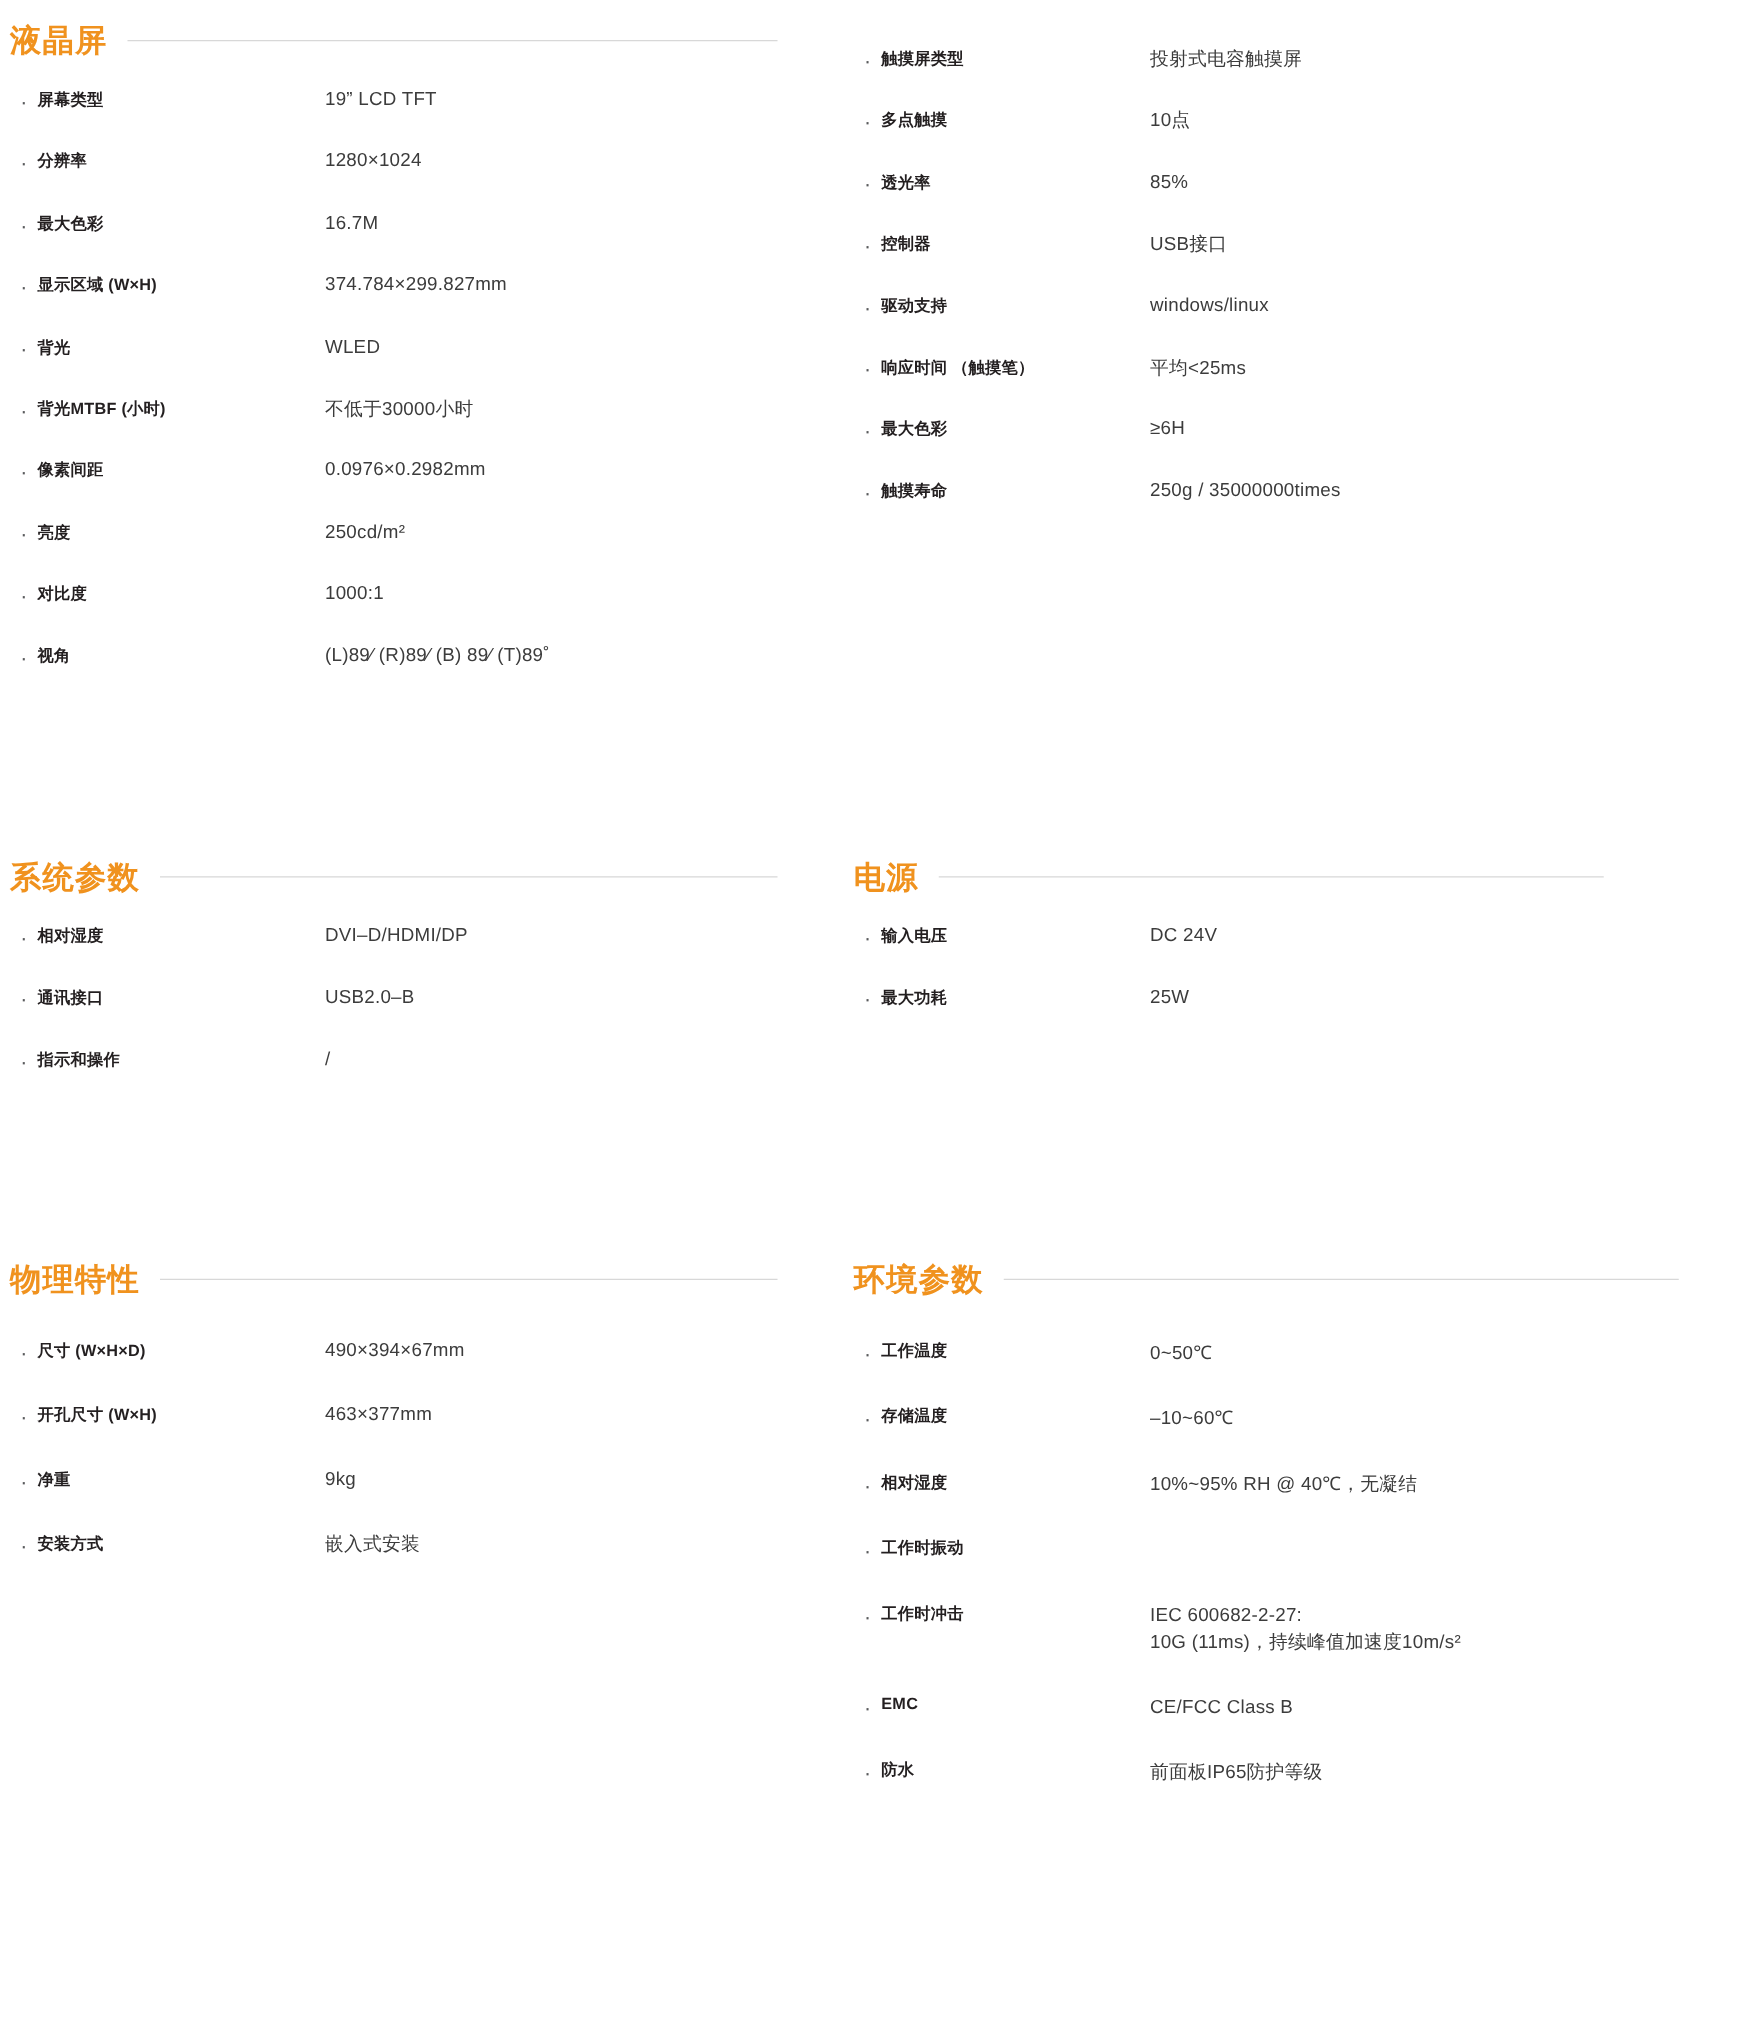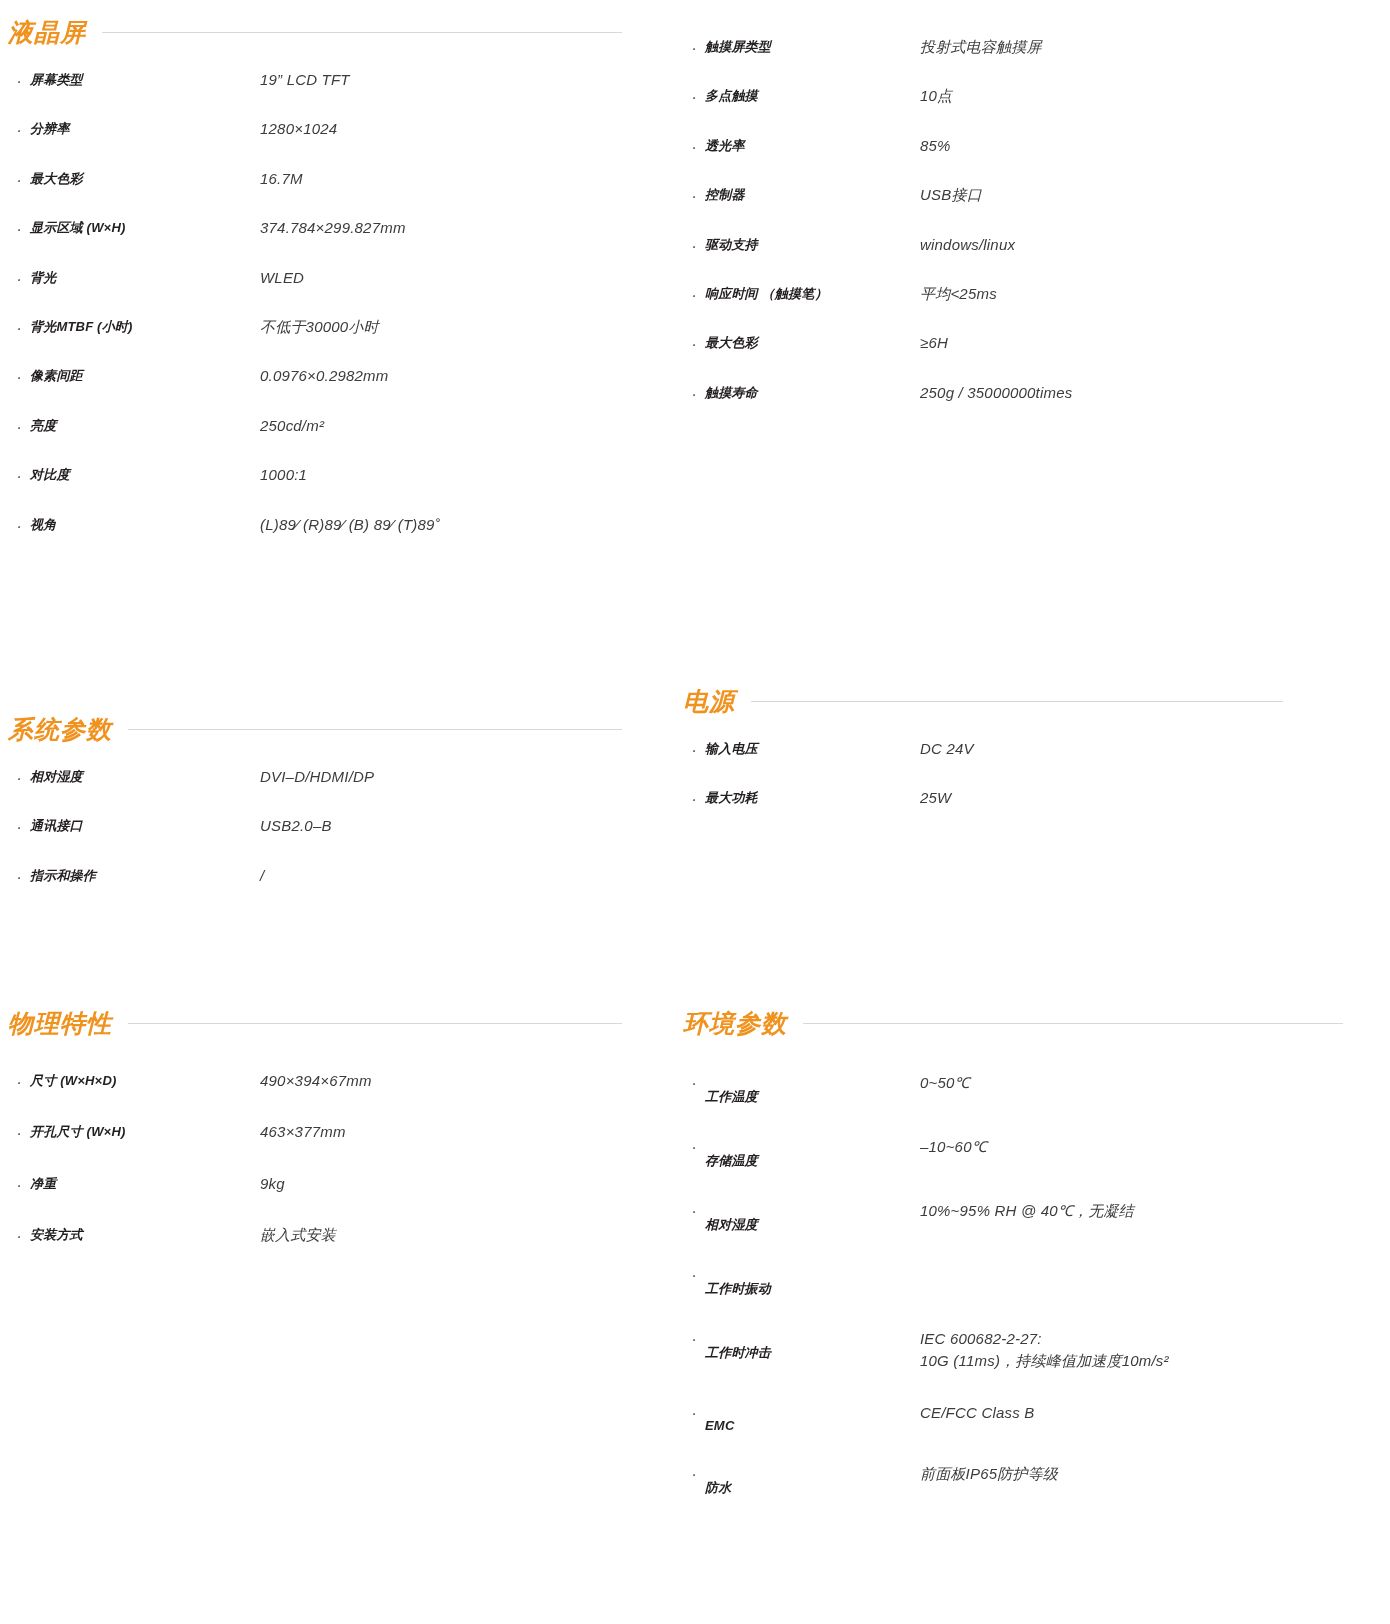--- a/index.html
+++ b/index.html
@@ -19,7 +19,6 @@
     position: relative;
     width: 1390px;
     height: 1624px;
-    font-style: italic;
   }
   .section {
     position: absolute;

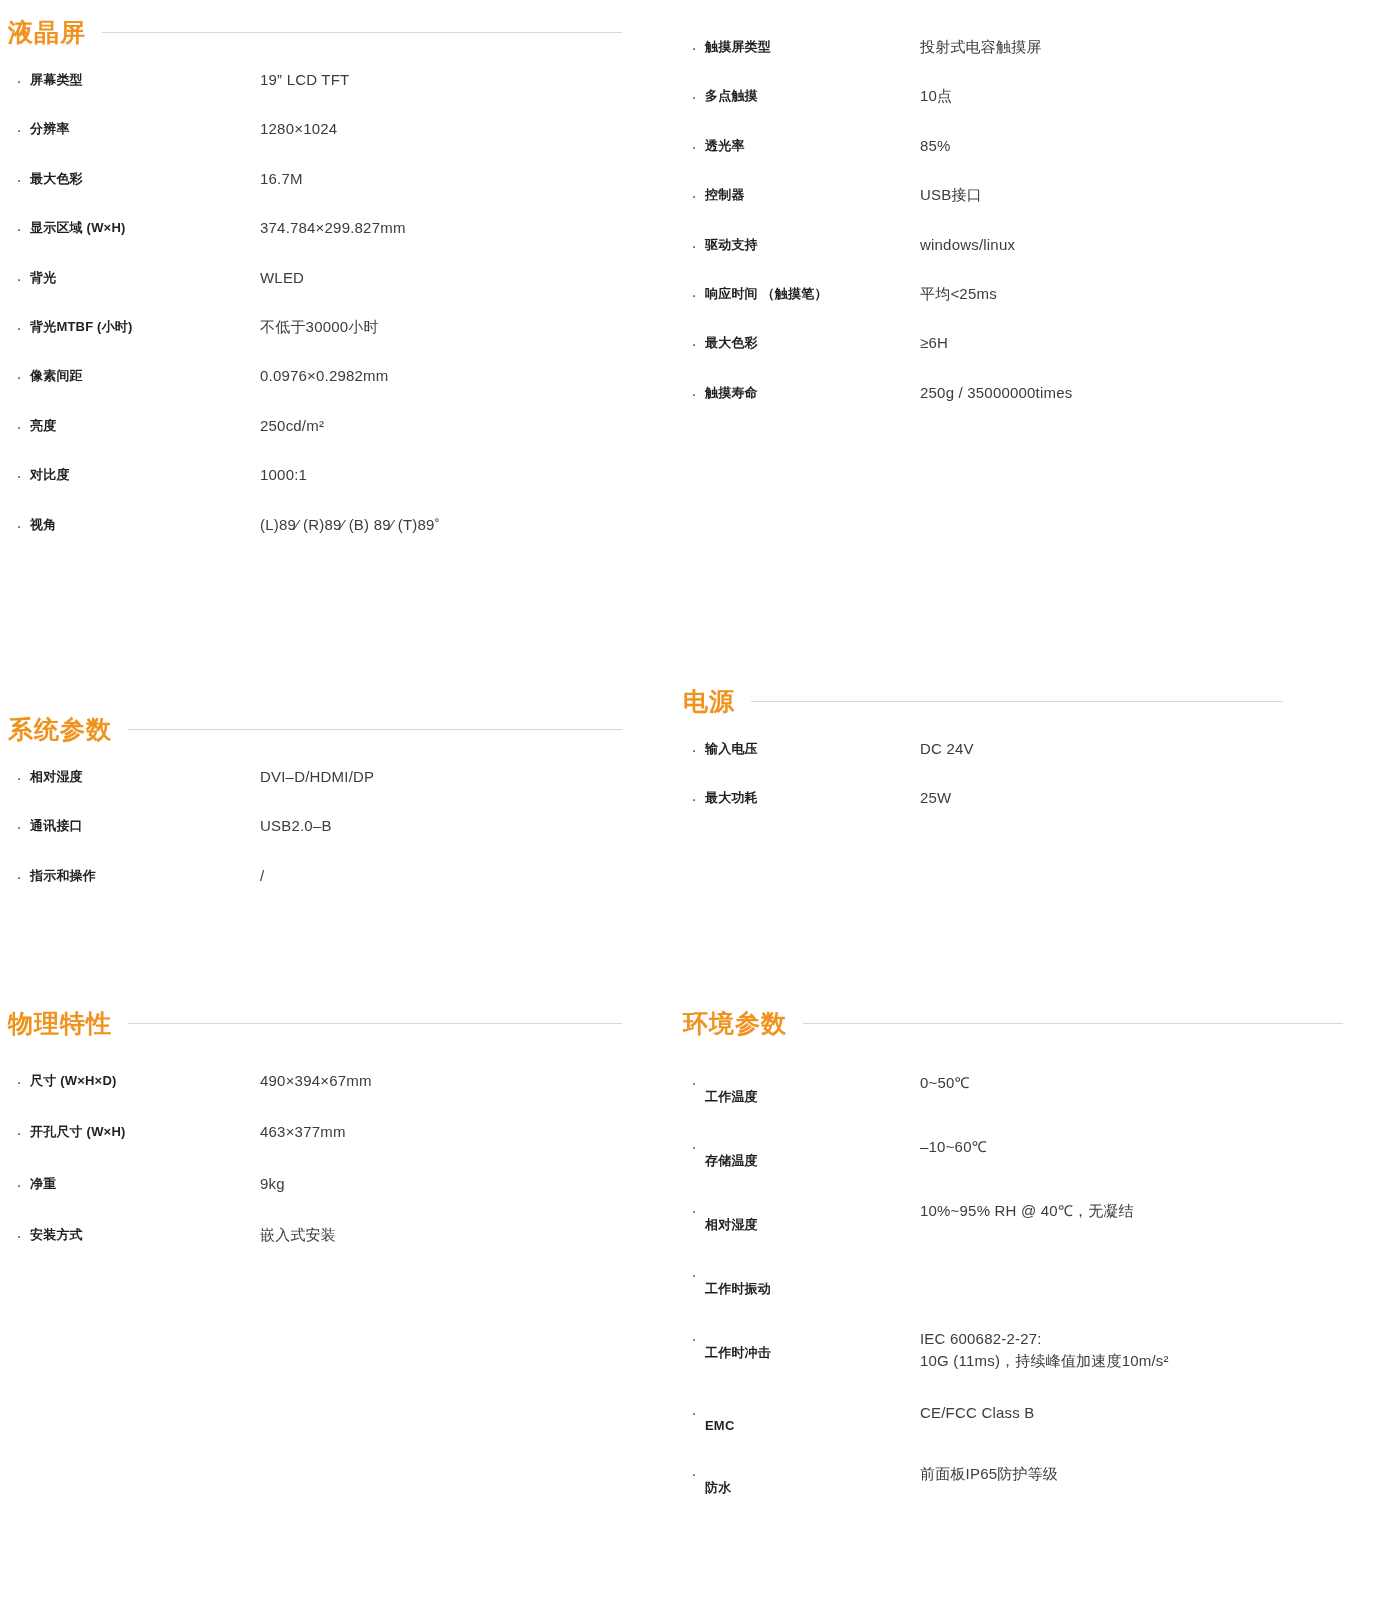--- a/index.html
+++ b/index.html
@@ -87,7 +87,7 @@
   #sec-touch .spec-label { width: 215px; flex: 0 0 215px; }
 
   
-  #sec-system { left: 8px; top: 713px; width: 614px; }
+  #sec-system { left: 8px; top: 685px; width: 614px; }
   #sec-system .spec-list { margin-top: 22px; }
   #sec-system .spec-row { margin-bottom: 28px; }
   #sec-system .spec-label { width: 230px; flex: 0 0 230px; }

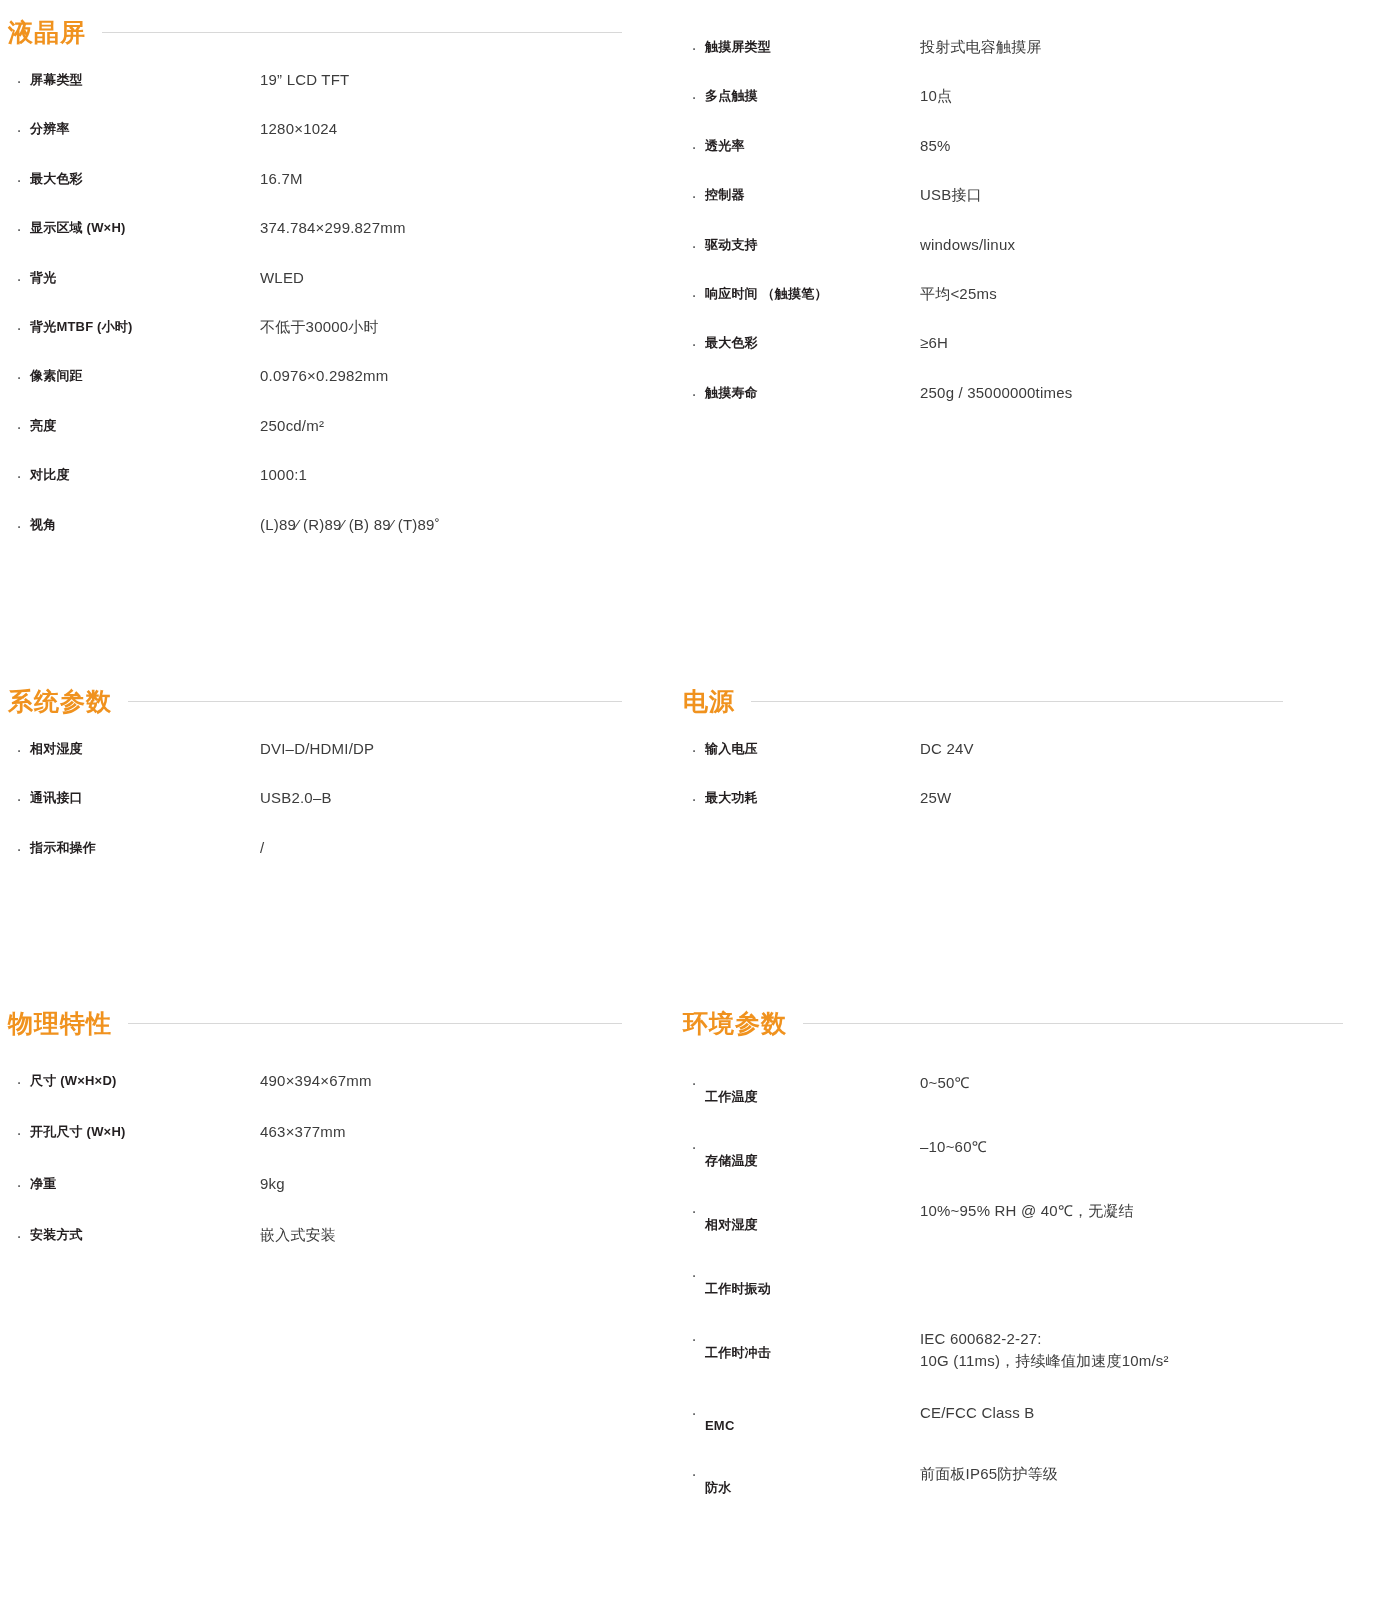--- a/index.html
+++ b/index.html
@@ -108,7 +108,7 @@
   #sec-env { left: 683px; top: 1007px; width: 660px; }
   #sec-env .spec-list { margin-top: 32px; }
   #sec-env .spec-row { margin-bottom: 30px; }
-  #sec-env .spec-label { width: 215px; flex: 0 0 215px; margin-top: 16px; }
+  #sec-env .spec-label { width: 215px; flex: 0 0 215px; }
   #sec-env .spec-value { line-height: 1.45; }
   #sec-env .bullet { padding-top: 2px; }
 </style>

